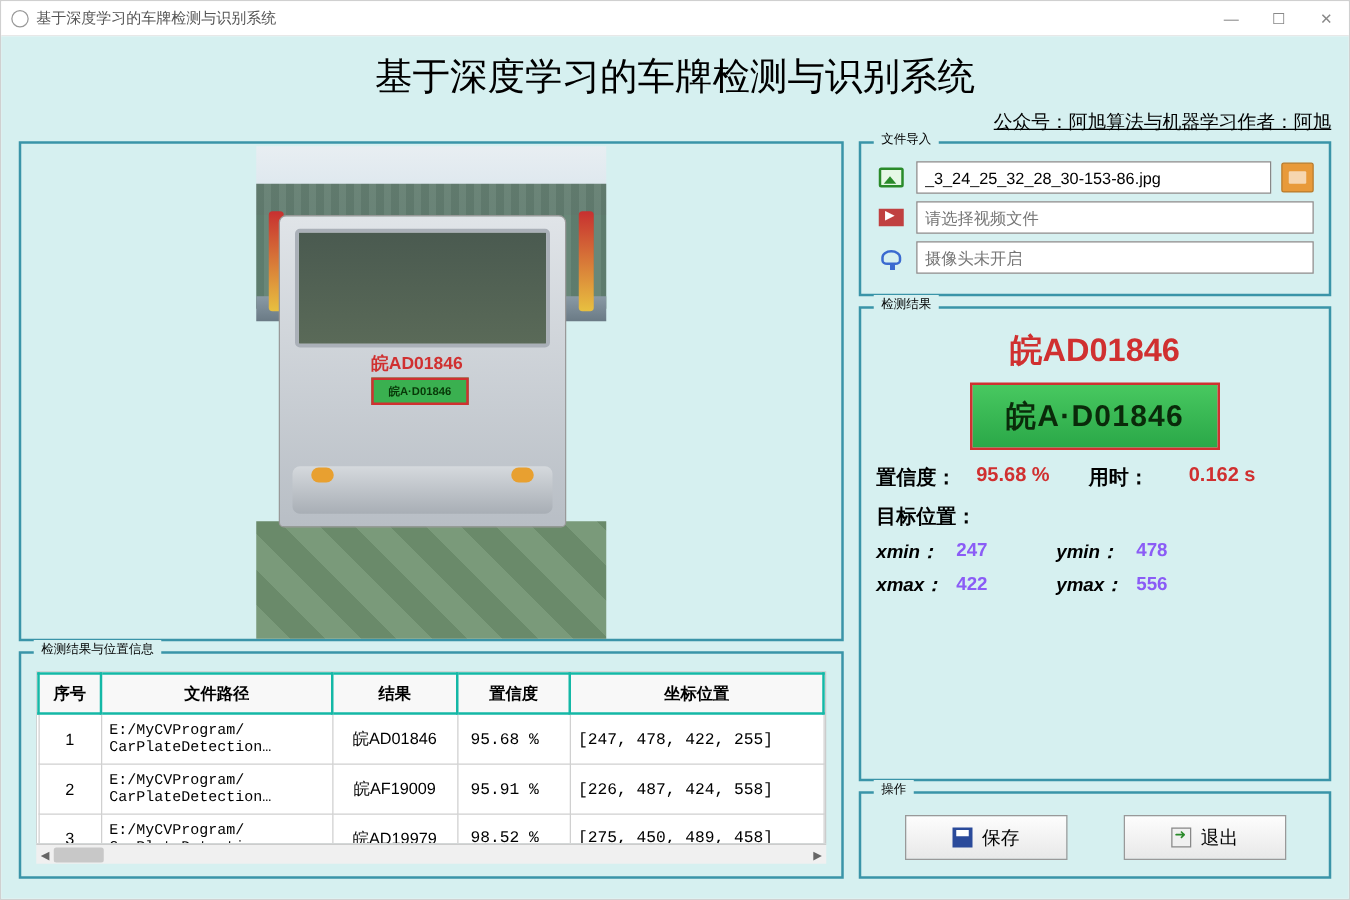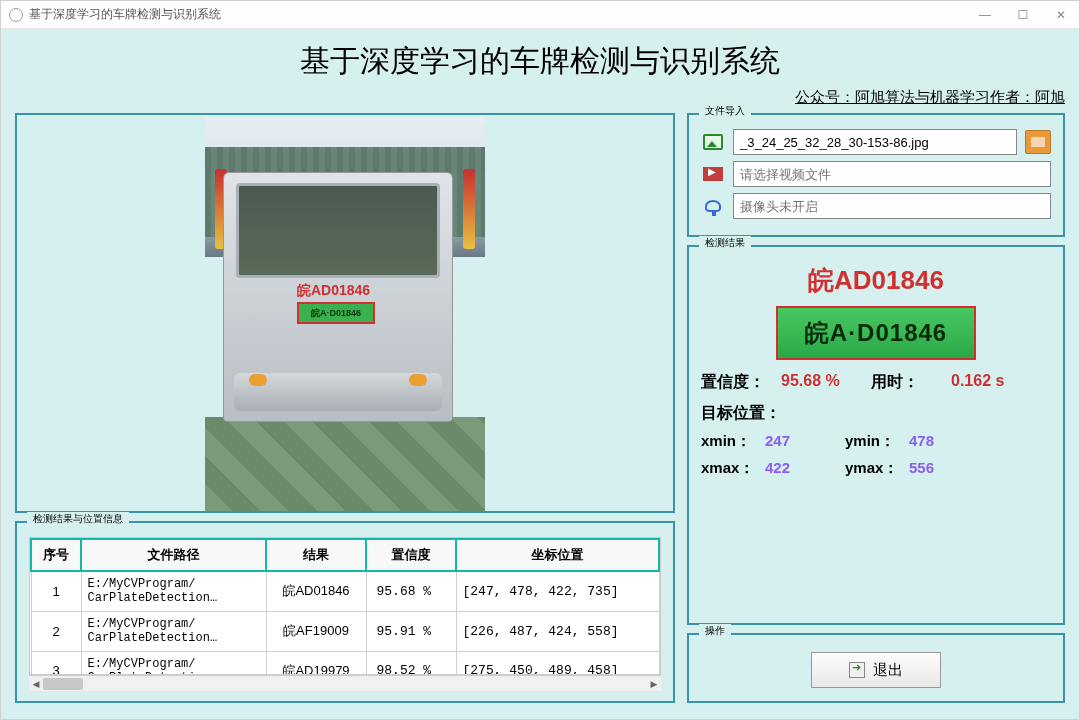--- a/index.html
+++ b/index.html
@@ -73,7 +73,7 @@
 .metric-row .val { color: #d03030; font-family: Arial; width: 90px; }
 .coords-label { font-size: 16px; font-weight: bold; margin: 10px 0 8px 0; }
 .coord-row { display: flex; font-size: 15px; font-weight: bold; margin: 8px 0; }
-.coord-row .clab { width: 64px; font-family: Arial; }
+.coord-row .clab { width: 64px; font-family: Arial; font-style: italic; }
 .coord-row .cval { width: 80px; color: #8b5cf6; font-family: Arial; }
 
 .op-group { height: 70px; display: flex; align-items: center; justify-content: space-around; }

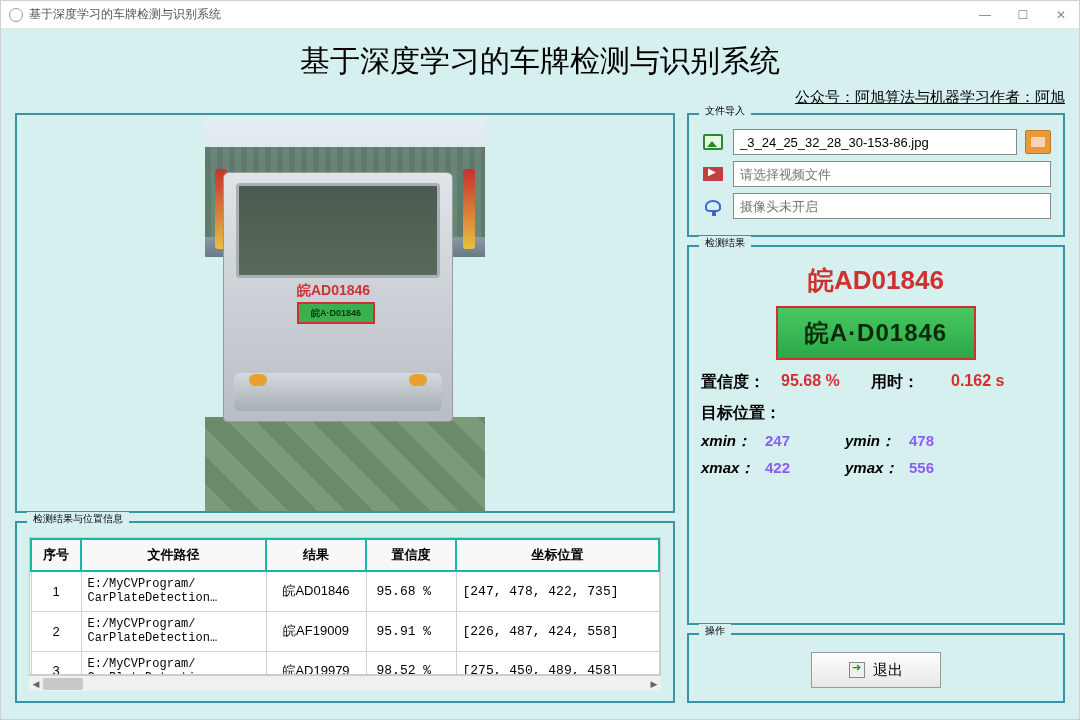--- a/index.html
+++ b/index.html
@@ -152,7 +152,7 @@
                     <td class="path">E:/MyCVProgram/<br>CarPlateDetection…</td>
                     <td class="res">皖AD01846</td>
                     <td class="conf">95.68 %</td>
-                    <td class="coord">[247, 478, 422, 735]</td>
+                    <td class="coord">[247, 478, 422, 255]</td>
                   </tr>
                   <tr>
                     <td class="idx">2</td>

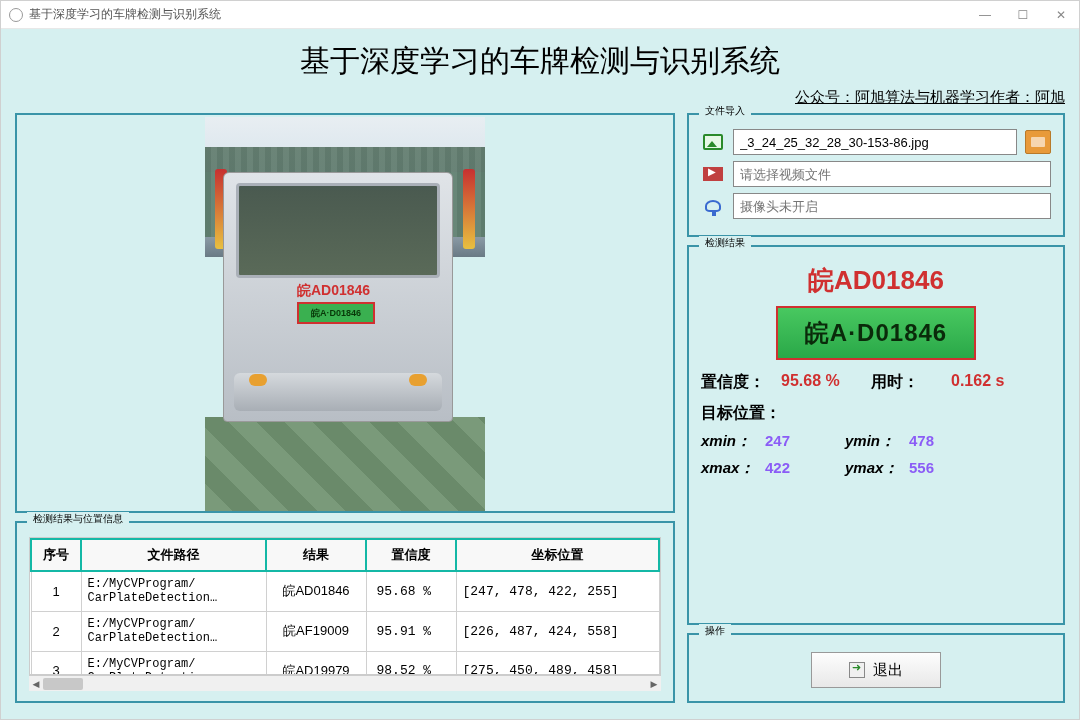--- a/index.html
+++ b/index.html
@@ -233,6 +233,10 @@
         <div class="group op-group">
           <div class="group-legend">操作</div>
           <div class="op-btn">
+            <span class="save-ico"></span>
+            <span>保存</span>
+          </div>
+          <div class="op-btn">
             <span class="exit-ico"></span>
             <span>退出</span>
           </div>

